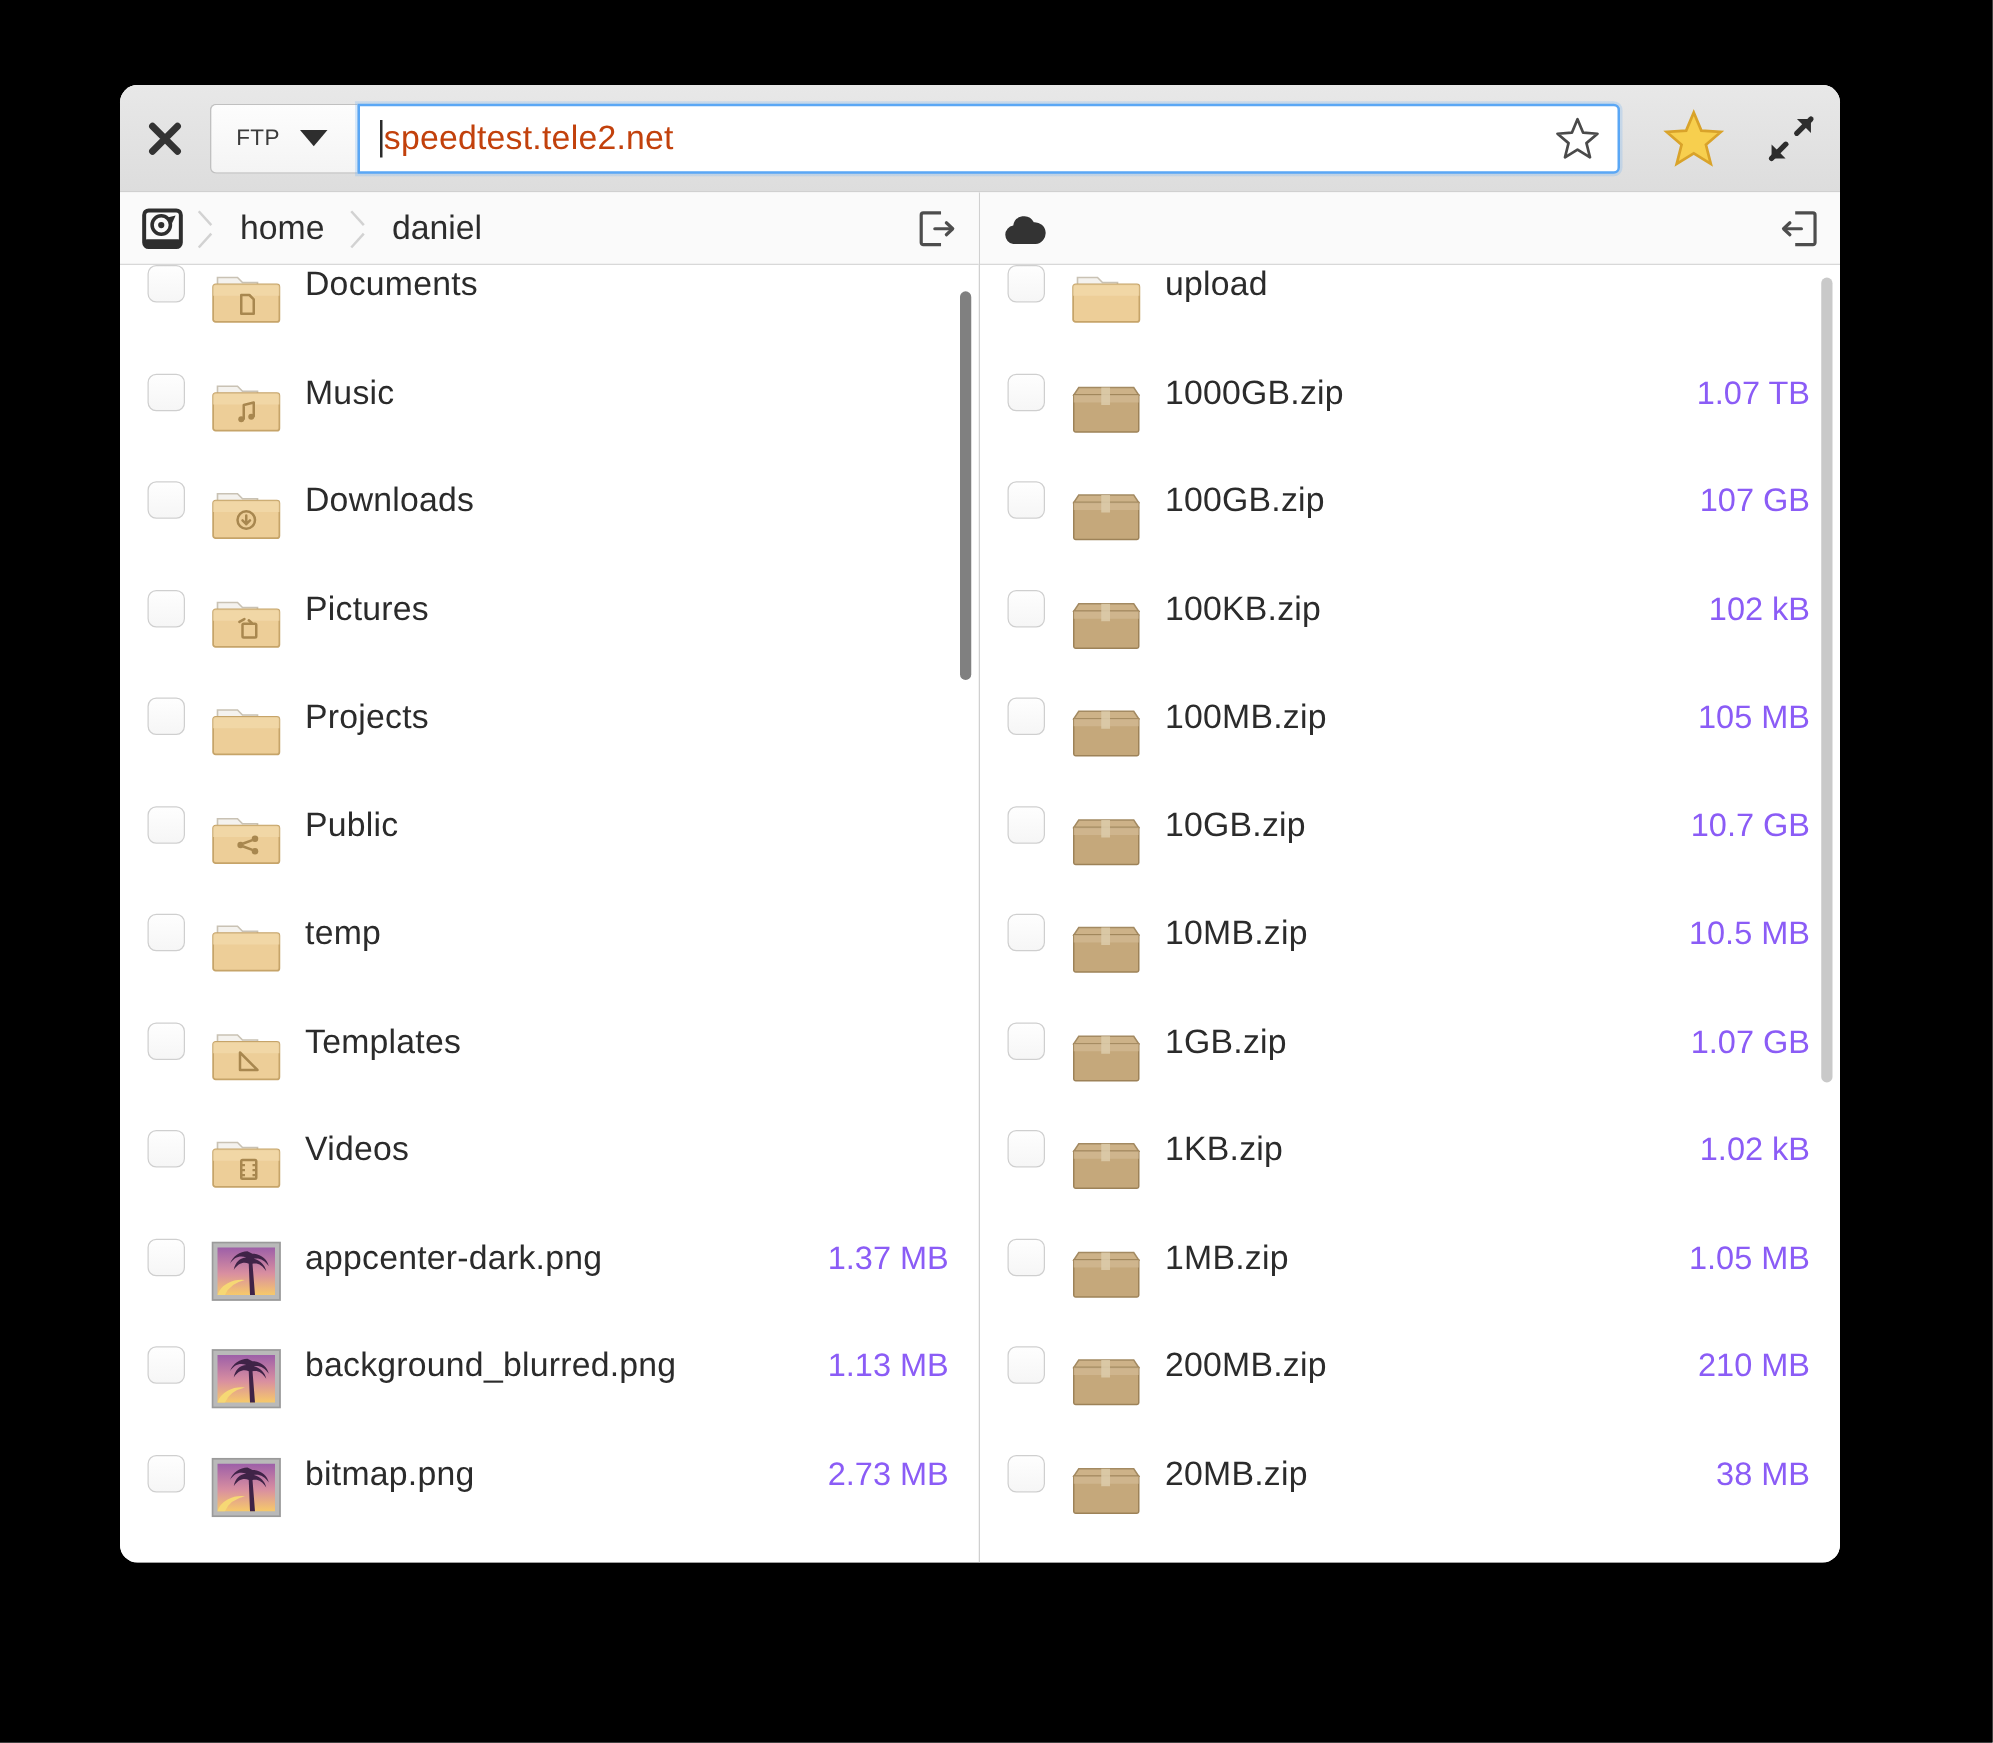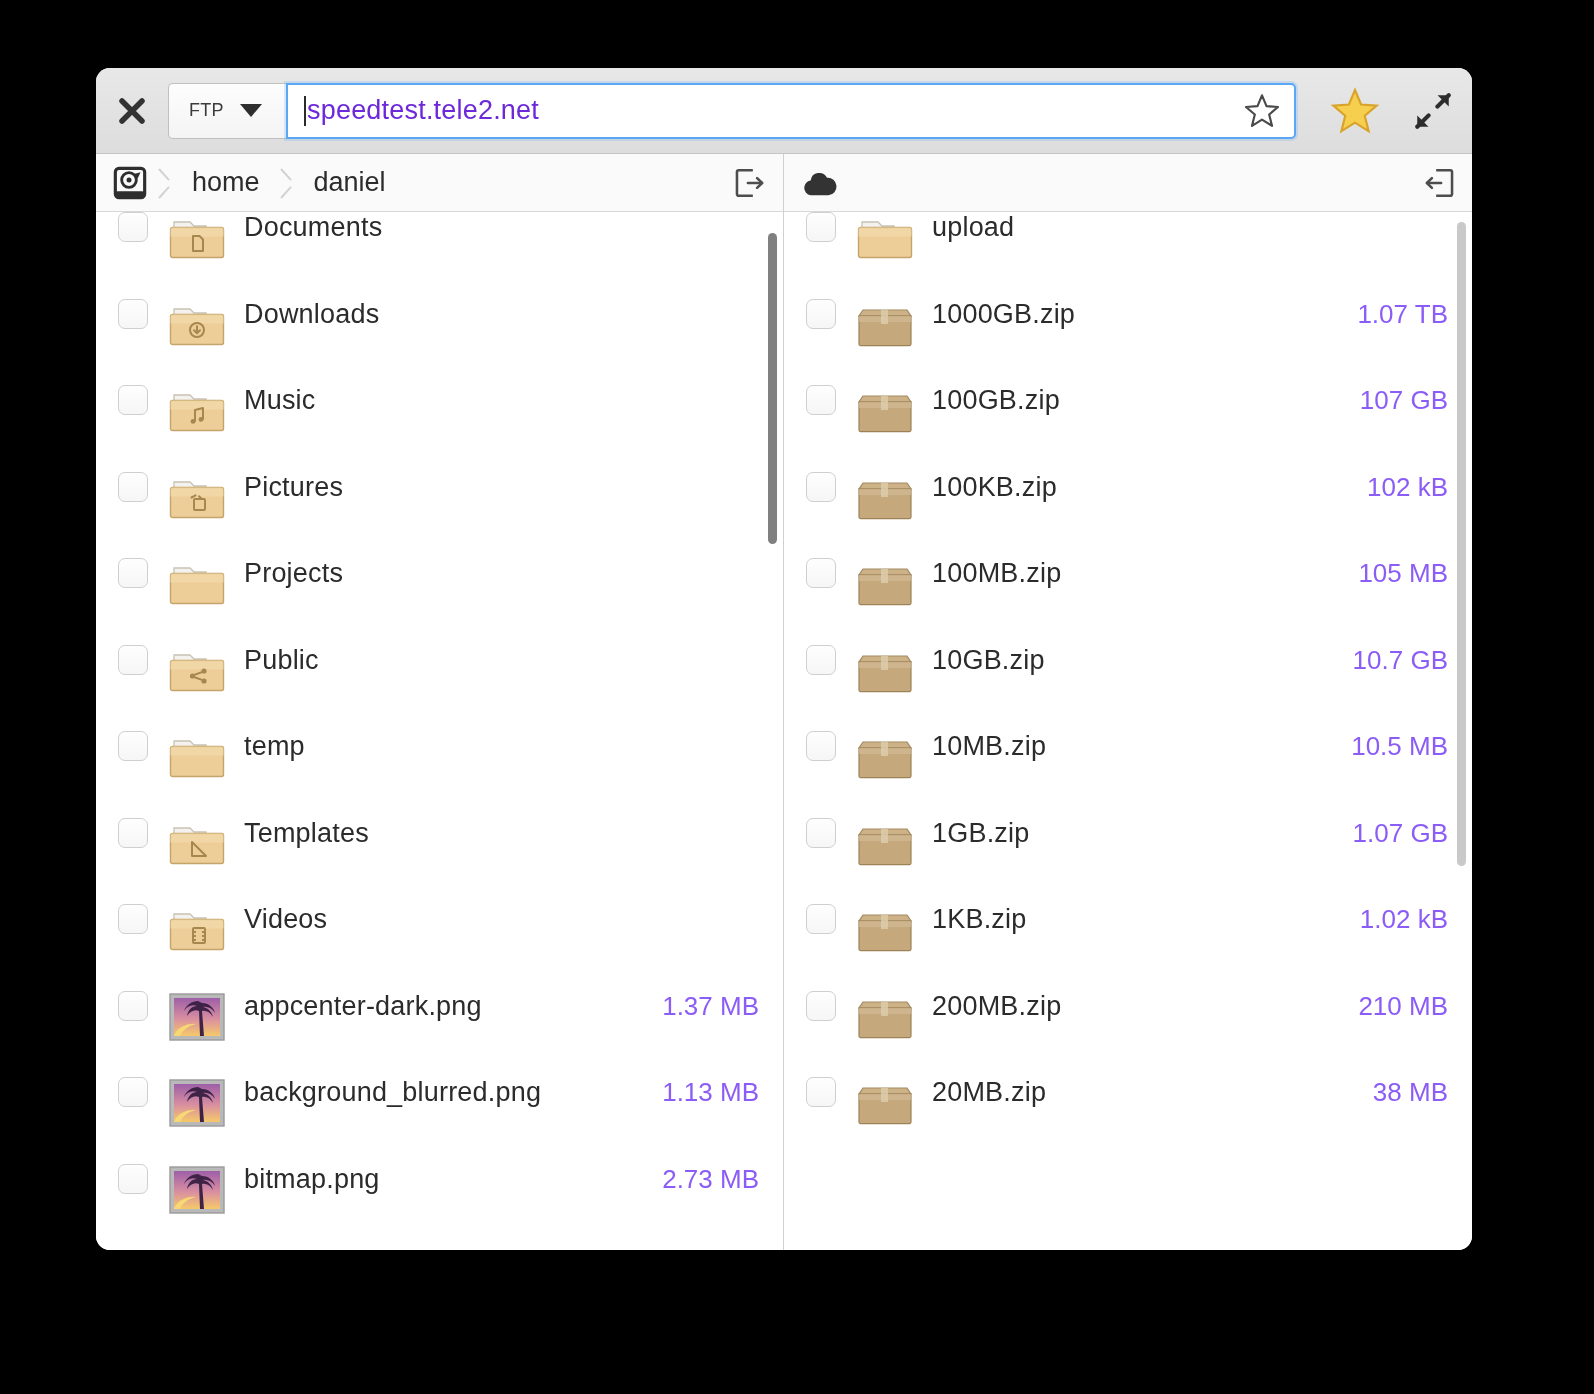--- a/index.html
+++ b/index.html
@@ -67,7 +67,7 @@
     width: 2px; height: 30px; background: #2b2b2b;
     margin-right: 1px; flex: none;
   }
-  .url-text { font-size: 27px; color: #6d28d9; letter-spacing: .2px; }
+  .url-text { font-size: 27px; color: #c2410c; letter-spacing: .2px; }
   .star-outline { margin-left: auto; cursor: pointer; display:flex; }
 
   .tb-btn {

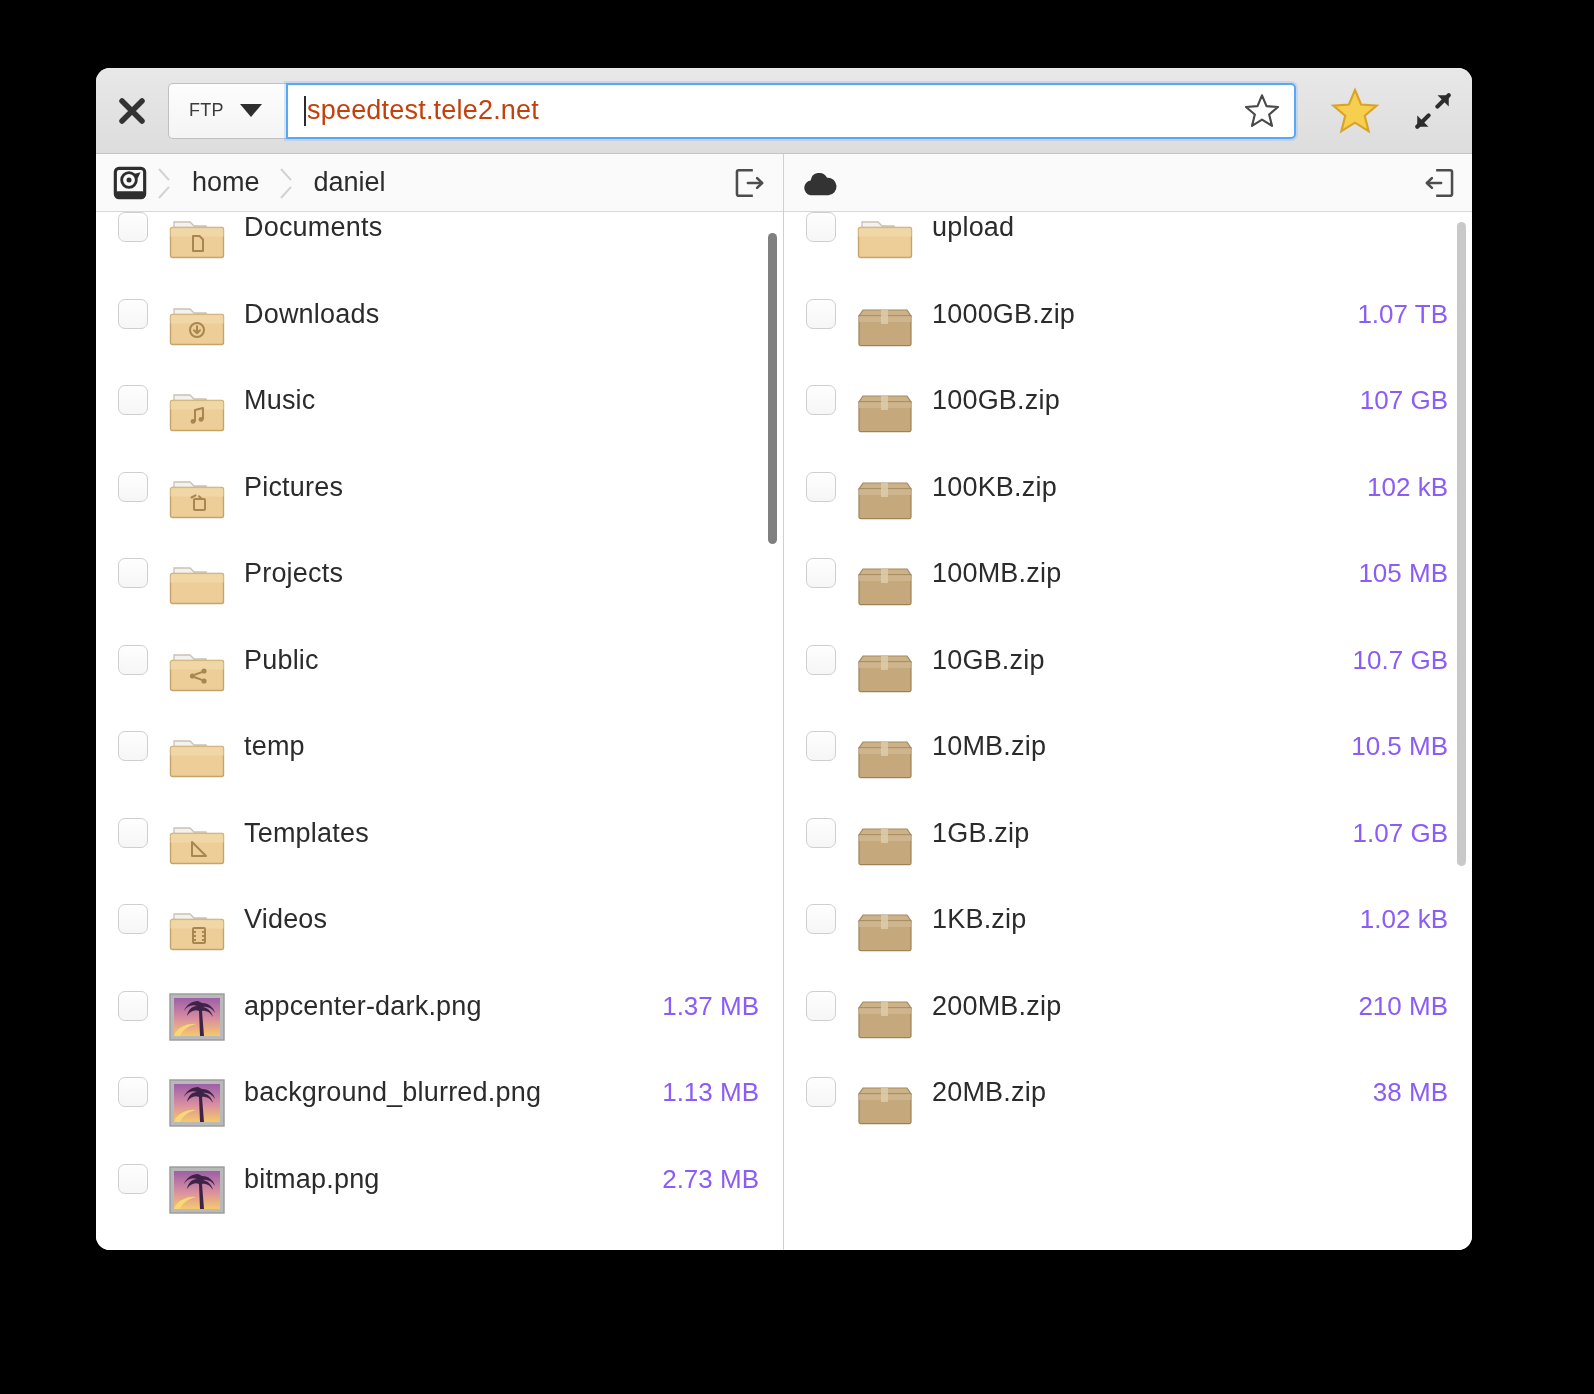--- a/index.html
+++ b/index.html
@@ -239,26 +239,26 @@
                   <path d="M5 9 h16 l4 4 h12 v6 H5 Z" fill="#f4f2ee" stroke="#c9c2b4" stroke-width="1.3"></path>
                   <path d="M3.5 14.5 h49 a2 2 0 0 1 2 2 v26 a2 2 0 0 1 -2 2 h-49 a2 2 0 0 1 -2 -2 v-26 a2 2 0 0 1 2 -2 Z" fill="#edce98" stroke="#c6a469" stroke-width="1.4"></path>
                   <path d="M3.5 14.5 h49 a2 2 0 0 1 2 2 v7 h-53 v-7 a2 2 0 0 1 2 -2 Z" fill="#f2d9ab" opacity=".75"></path>
-                  <circle cx="28" cy="30" r="7" fill="none" stroke="#a8874f" stroke-width="2" stroke-linecap="round" stroke-linejoin="round"></circle>
-                  <path d="M28 26.3 v7 M25 30.3 l3 3 3 -3" fill="none" stroke="#a8874f" stroke-width="2" stroke-linecap="round" stroke-linejoin="round"></path>
-                </svg>
-              </div>
-              <div class="name">Downloads</div>
-              <div class="size"></div>
-            </div>
-            <div class="row">
-              <div class="cb"></div>
-              <div class="ic">
-                <svg width="56" height="50" viewBox="0 0 56 50">
-                  <path d="M5 9 h16 l4 4 h12 v6 H5 Z" fill="#f4f2ee" stroke="#c9c2b4" stroke-width="1.3"></path>
-                  <path d="M3.5 14.5 h49 a2 2 0 0 1 2 2 v26 a2 2 0 0 1 -2 2 h-49 a2 2 0 0 1 -2 -2 v-26 a2 2 0 0 1 2 -2 Z" fill="#edce98" stroke="#c6a469" stroke-width="1.4"></path>
-                  <path d="M3.5 14.5 h49 a2 2 0 0 1 2 2 v7 h-53 v-7 a2 2 0 0 1 2 -2 Z" fill="#f2d9ab" opacity=".75"></path>
                   <path d="M26 35 v-11 l8 -2 v11" fill="none" stroke="#a8874f" stroke-width="2" stroke-linecap="round" stroke-linejoin="round"></path>
                   <circle cx="24" cy="35.4" r="2.4" fill="#a8874f"></circle>
                   <circle cx="32" cy="33.4" r="2.4" fill="#a8874f"></circle>
                 </svg>
               </div>
               <div class="name">Music</div>
+              <div class="size"></div>
+            </div>
+            <div class="row">
+              <div class="cb"></div>
+              <div class="ic">
+                <svg width="56" height="50" viewBox="0 0 56 50">
+                  <path d="M5 9 h16 l4 4 h12 v6 H5 Z" fill="#f4f2ee" stroke="#c9c2b4" stroke-width="1.3"></path>
+                  <path d="M3.5 14.5 h49 a2 2 0 0 1 2 2 v26 a2 2 0 0 1 -2 2 h-49 a2 2 0 0 1 -2 -2 v-26 a2 2 0 0 1 2 -2 Z" fill="#edce98" stroke="#c6a469" stroke-width="1.4"></path>
+                  <path d="M3.5 14.5 h49 a2 2 0 0 1 2 2 v7 h-53 v-7 a2 2 0 0 1 2 -2 Z" fill="#f2d9ab" opacity=".75"></path>
+                  <circle cx="28" cy="30" r="7" fill="none" stroke="#a8874f" stroke-width="2" stroke-linecap="round" stroke-linejoin="round"></circle>
+                  <path d="M28 26.3 v7 M25 30.3 l3 3 3 -3" fill="none" stroke="#a8874f" stroke-width="2" stroke-linecap="round" stroke-linejoin="round"></path>
+                </svg>
+              </div>
+              <div class="name">Downloads</div>
               <div class="size"></div>
             </div>
             <div class="row">

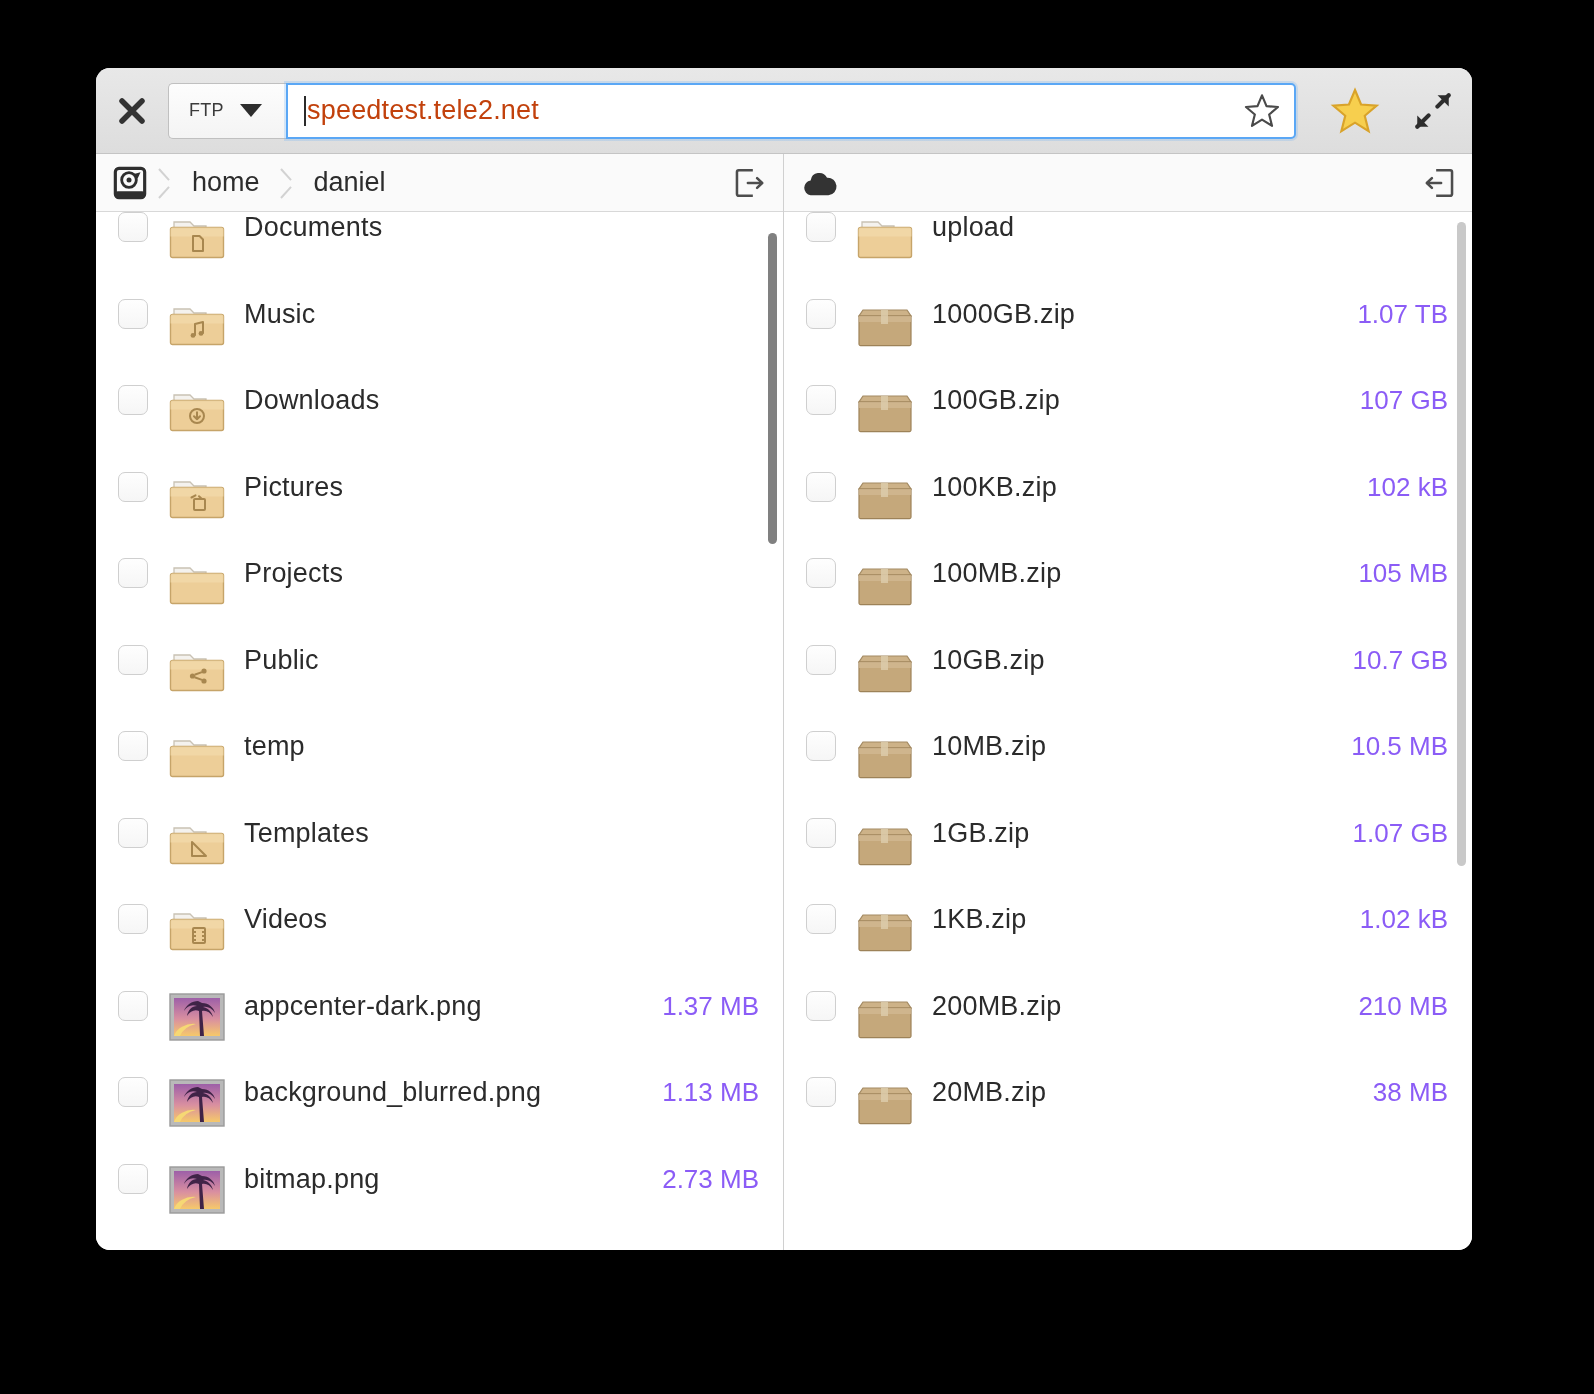--- a/index.html
+++ b/index.html
@@ -554,6 +554,19 @@
                   <rect x="24" y="11" width="7" height="14" fill="#dccbaa" opacity=".85"></rect>
                 </svg>
               </div>
+              <div class="name">1MB.zip</div>
+              <div class="size">1.05 MB</div>
+            </div>
+            <div class="row">
+              <div class="cb"></div>
+              <div class="ic">
+                <svg width="56" height="52" viewBox="0 0 56 52">
+                  <path d="M6 11 h44 l4 6 h-52 Z" fill="#cdb288" stroke="#a38a62" stroke-width="1.2"></path>
+                  <path d="M2 17 h52 v28 a1.6 1.6 0 0 1 -1.6 1.6 h-48.8 A1.6 1.6 0 0 1 2 45 Z" fill="#c5a87b" stroke="#9d8258" stroke-width="1.2"></path>
+                  <path d="M2 17 h52 v6 h-52 Z" fill="#d3bb96" opacity=".7"></path>
+                  <rect x="24" y="11" width="7" height="14" fill="#dccbaa" opacity=".85"></rect>
+                </svg>
+              </div>
               <div class="name">200MB.zip</div>
               <div class="size">210 MB</div>
             </div>

